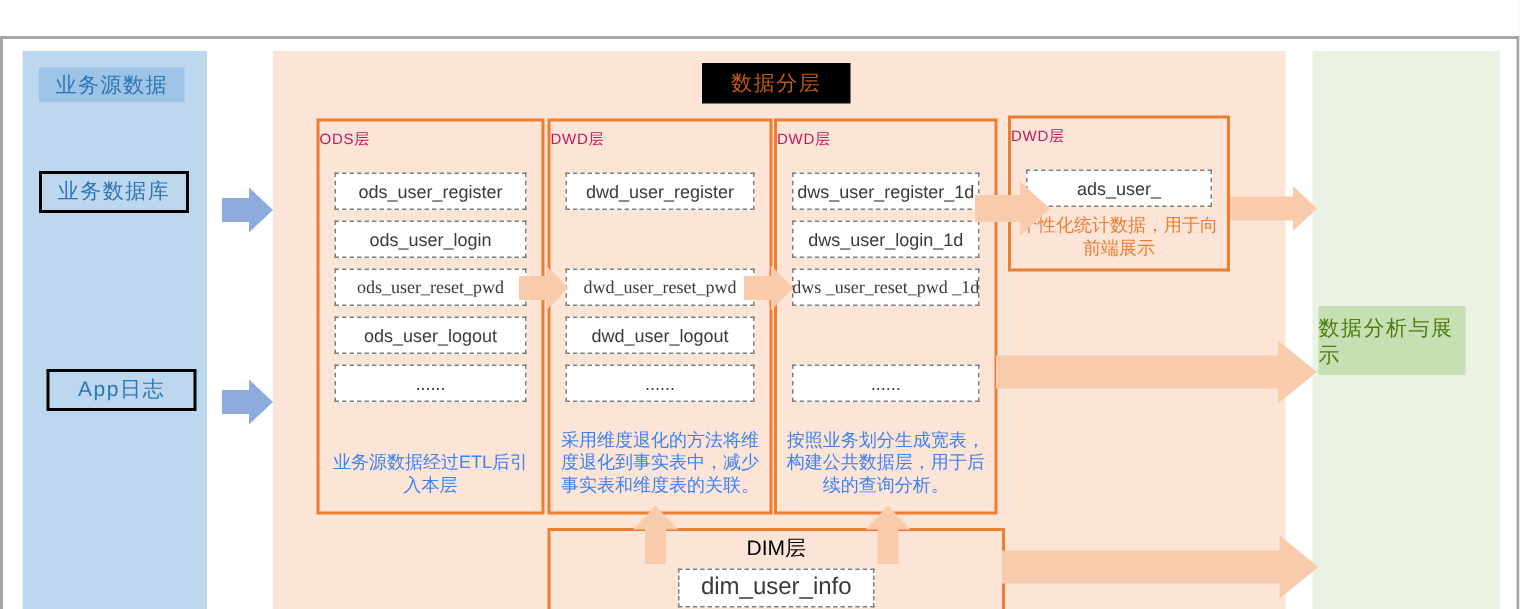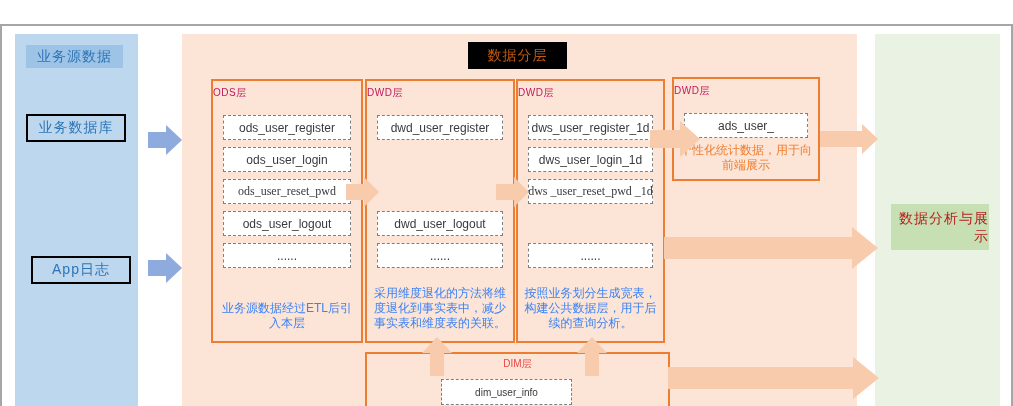--- a/index.html
+++ b/index.html
@@ -75,6 +75,7 @@
   <div class="layer-col col-dwd">
     <div class="col-title">DWD层</div>
     <div class="tbl r0">dwd_user_register</div>
+    <div class="tbl r2">dwd_user_reset_pwd</div>
     <div class="tbl r3">dwd_user_logout</div>
     <div class="tbl r4">......</div>
     <div class="col-desc">采用维度退化的方法将维度退化到事实表中，减少事实表和维度表的关联。</div>

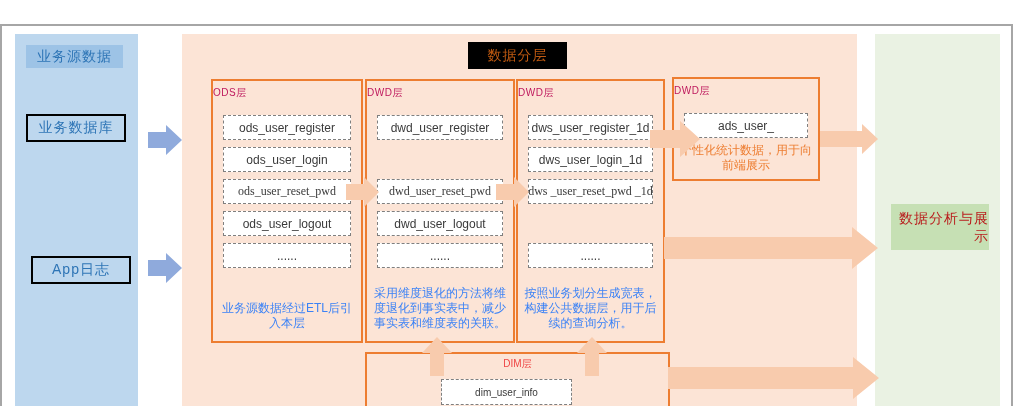--- a/index.html
+++ b/index.html
@@ -30,7 +30,7 @@
   .dim-tbl{position:absolute;left:74px;top:25px;width:131px;height:26px;background:#fff;border:1px dashed #7f7f7f;box-sizing:border-box;display:flex;align-items:center;justify-content:center;font-size:10px;color:#3a3a3a;}
   
   .green-panel{left:873px;top:8px;width:125px;height:380px;background:#EAF2E3;}
-  .green-box{position:absolute;left:16px;top:170px;width:98px;height:46px;background:#C6E0B4;color:#b91c1c;font-size:14px;display:flex;align-items:center;justify-content:center;text-align:right;line-height:1.3;letter-spacing:1px;}
+  .green-box{position:absolute;left:4px;top:170px;width:98px;height:46px;background:#C6E0B4;color:#4d7c0f;font-size:14px;display:flex;align-items:center;justify-content:center;text-align:left;line-height:1.3;letter-spacing:1px;}
   
   .arrow{position:absolute;z-index:2;}
   .arrow svg{display:block;}

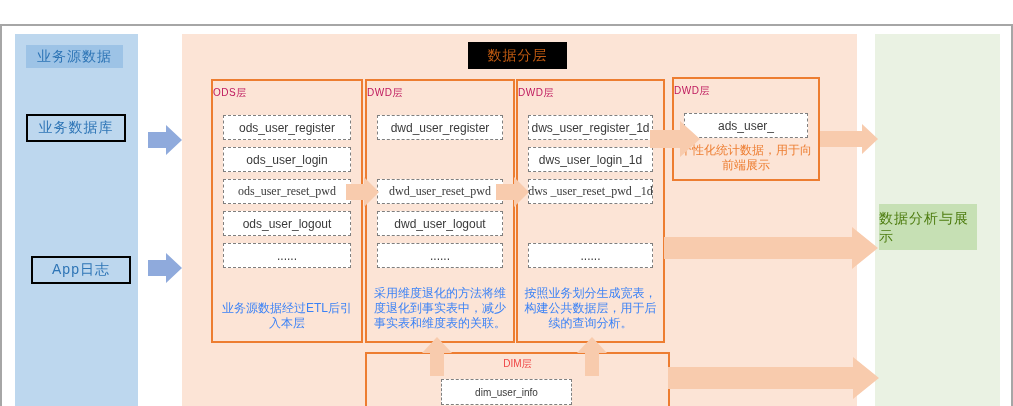--- a/index.html
+++ b/index.html
@@ -10,7 +10,7 @@
   .blue-header{position:absolute;left:11px;top:11px;width:97px;height:23px;background:#9DC3E6;color:#2E75B6;font-size:14px;display:flex;align-items:center;justify-content:center;letter-spacing:1px;}
   .blue-box{position:absolute;width:96px;height:24px;border:2px solid #000000;color:#2E75B6;font-size:14px;display:flex;align-items:center;justify-content:center;letter-spacing:1px;}
   .blue-box.b1{left:11px;top:80px;}
-  .blue-box.b2{left:16px;top:222px;text-align:center;}
+  .blue-box.b2{left:16px;top:212px;text-align:center;}
   
   .peach-panel{left:180px;top:8px;width:675px;height:380px;background:#FCE4D6;}
   .peach-header{position:absolute;left:466px;top:16px;width:99px;height:27px;background:#000000;color:#C05A11;font-size:14px;display:flex;align-items:center;justify-content:center;letter-spacing:1px;}

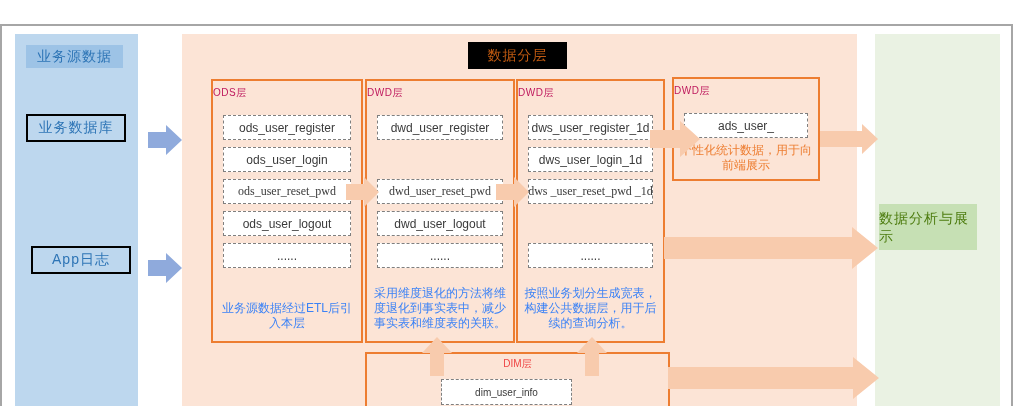--- a/index.html
+++ b/index.html
@@ -26,7 +26,7 @@
   .ads-desc{position:absolute;left:5px;right:5px;top:64px;text-align:center;color:#ED7D31;font-size:12px;line-height:1.25;}
   
   .dim-box{position:absolute;left:363px;top:326px;width:305px;height:56px;border:2px solid #ED7D31;box-sizing:border-box;z-index:1;}
-  .dim-title{position:absolute;left:0;right:0;top:3px;text-align:center;color:#ef4444;font-size:10px;}
+  .dim-title{position:absolute;left:0;right:0;top:3px;text-align:center;color:#000000;font-size:14px;}
   .dim-tbl{position:absolute;left:74px;top:25px;width:131px;height:26px;background:#fff;border:1px dashed #7f7f7f;box-sizing:border-box;display:flex;align-items:center;justify-content:center;font-size:10px;color:#3a3a3a;}
   
   .green-panel{left:873px;top:8px;width:125px;height:380px;background:#EAF2E3;}

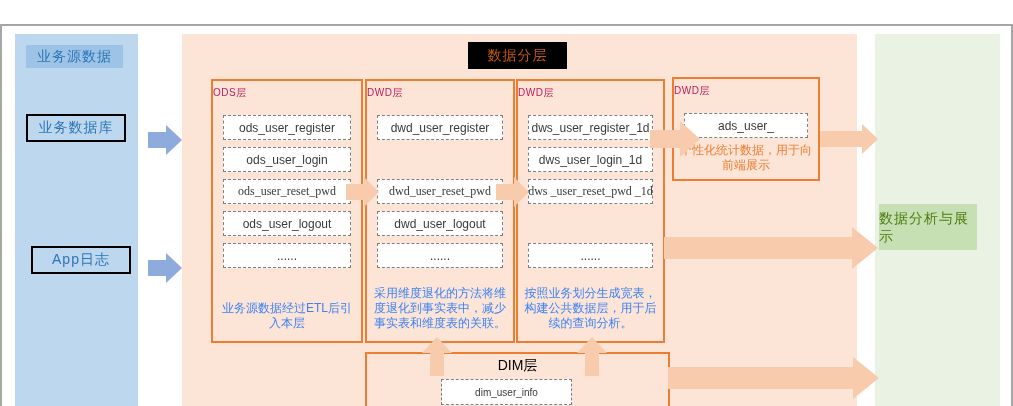--- a/index.html
+++ b/index.html
@@ -27,7 +27,7 @@
   
   .dim-box{position:absolute;left:363px;top:326px;width:305px;height:56px;border:2px solid #ED7D31;box-sizing:border-box;z-index:1;}
   .dim-title{position:absolute;left:0;right:0;top:3px;text-align:center;color:#000000;font-size:14px;}
-  .dim-tbl{position:absolute;left:74px;top:25px;width:131px;height:26px;background:#fff;border:1px dashed #7f7f7f;box-sizing:border-box;display:flex;align-items:center;justify-content:center;font-size:10px;color:#3a3a3a;}
+  .dim-tbl{position:absolute;left:85px;top:25px;width:131px;height:26px;background:#fff;border:1px dashed #7f7f7f;box-sizing:border-box;display:flex;align-items:center;justify-content:center;font-size:16px;color:#3a3a3a;}
   
   .green-panel{left:873px;top:8px;width:125px;height:380px;background:#EAF2E3;}
   .green-box{position:absolute;left:4px;top:170px;width:98px;height:46px;background:#C6E0B4;color:#4d7c0f;font-size:14px;display:flex;align-items:center;justify-content:center;text-align:left;line-height:1.3;letter-spacing:1px;}

